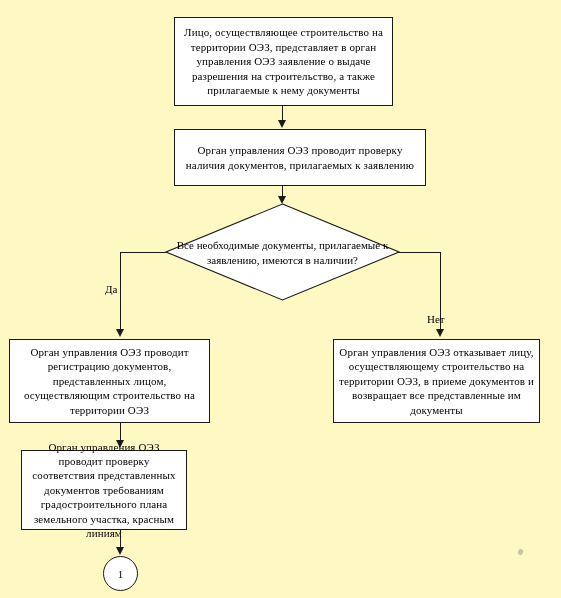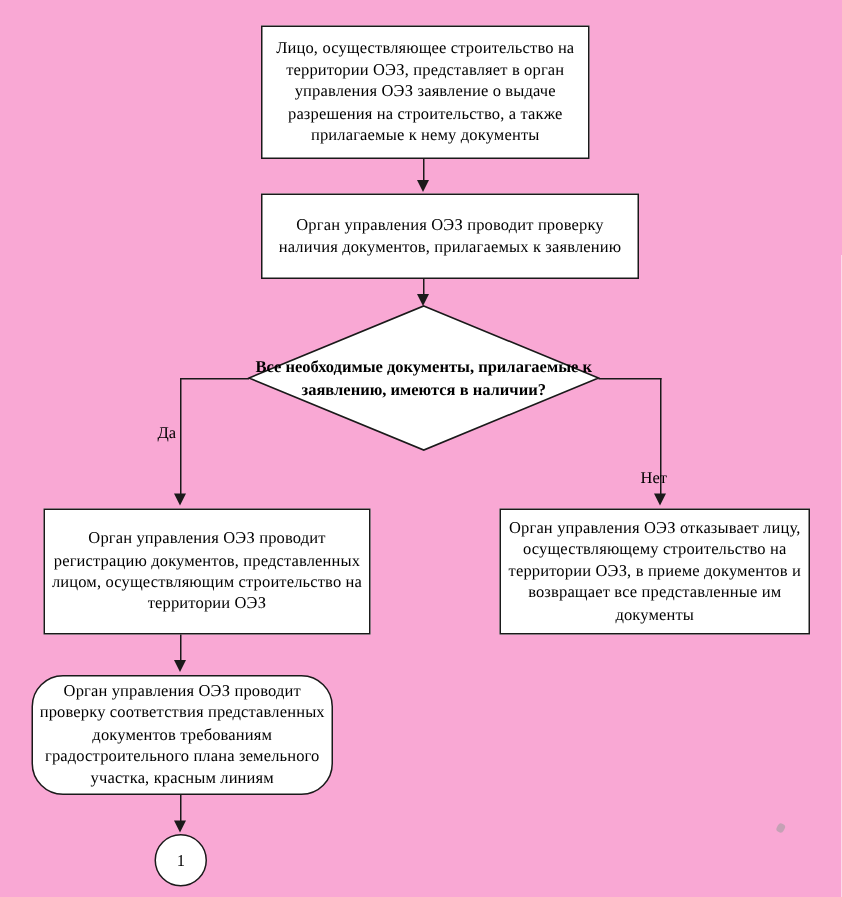--- a/index.html
+++ b/index.html
@@ -11,7 +11,7 @@
     position: relative;
     width: 561px;
     height: 598px;
-    background: #f9a8d4;
+    background: #fef9c3;
     overflow: hidden;
     font-family: "Liberation Serif", "DejaVu Serif", serif;
     color: #000000;

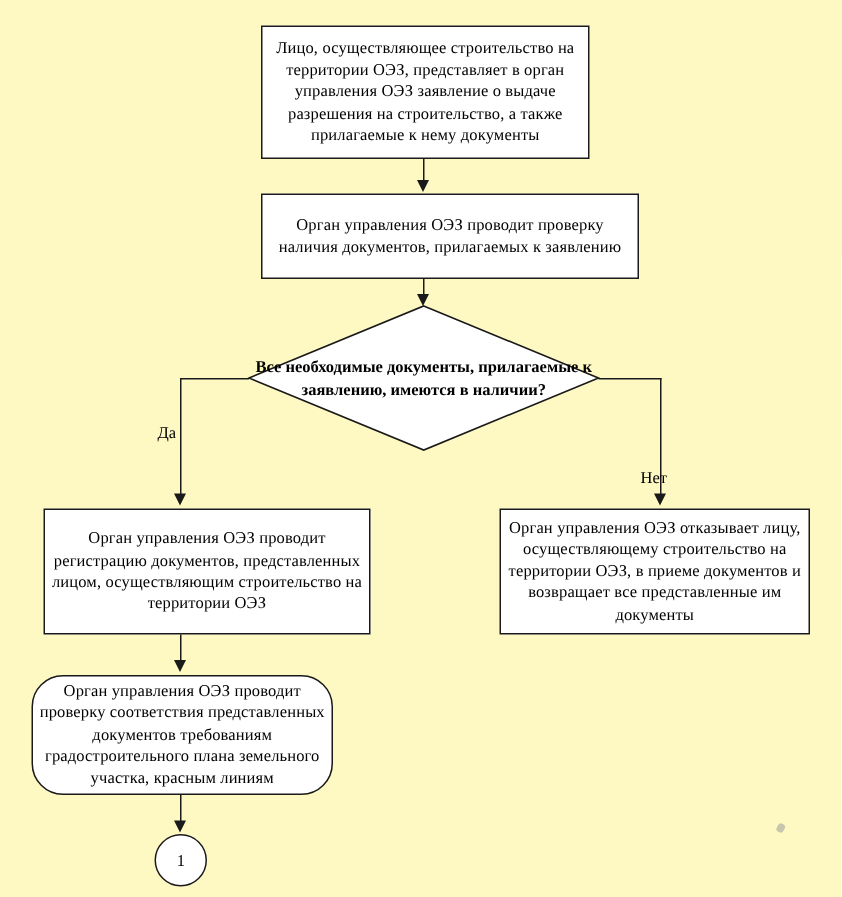--- a/index.html
+++ b/index.html
@@ -56,7 +56,7 @@
     line-height: 14.4px;
     pointer-events: none;
   }
-  .diamond-text .txt { display: block; width: 100%; margin-top: 1px; font-weight: bold; }
+  .diamond-text .txt { display: block; width: 100%; margin-top: 1px; }
 
   
   .terminal {

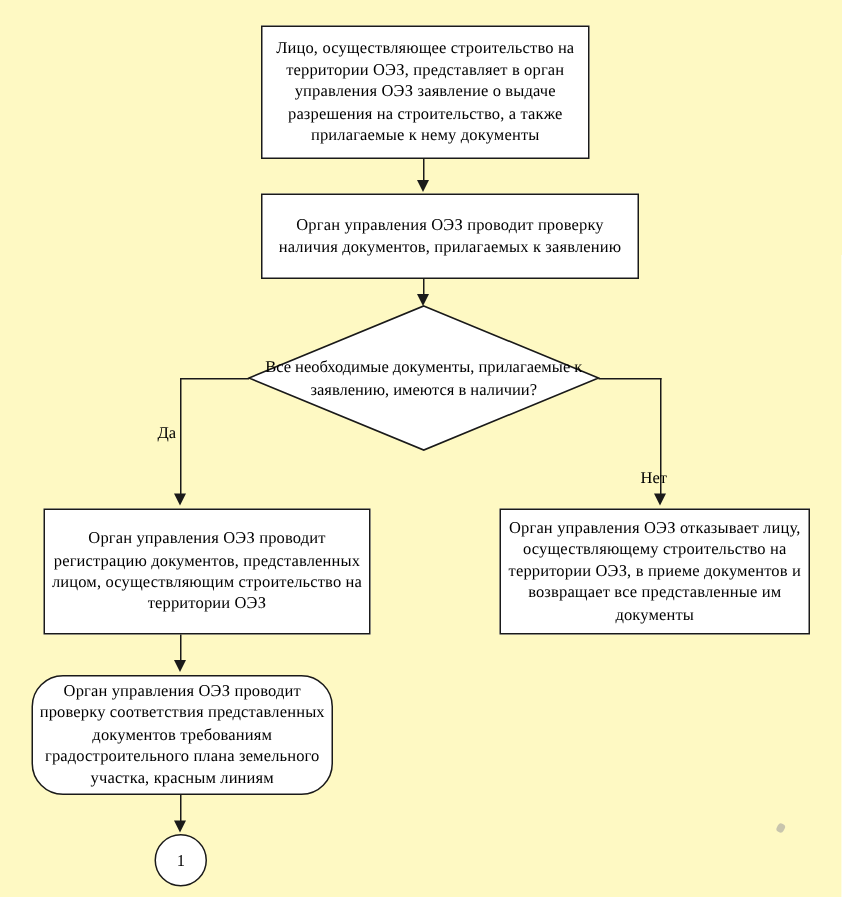--- a/index.html
+++ b/index.html
@@ -144,7 +144,7 @@
   <div class="arrow-down" style="left:436px; top:329px;"></div>
   <div class="branch-label" style="left:427px; top:269px;margin-top:44px;">Нет</div>
 
-  <div class="node-box" style="left:29px; top:339px; width:218px; height:84px;">
+  <div class="node-box" style="left:9px; top:339px; width:201px; height:84px;">
     <span class="txt">Орган управления ОЭЗ проводит регистрацию документов, представленных лицом, осуществляющим строительство на территории ОЭЗ</span>
   </div>
 

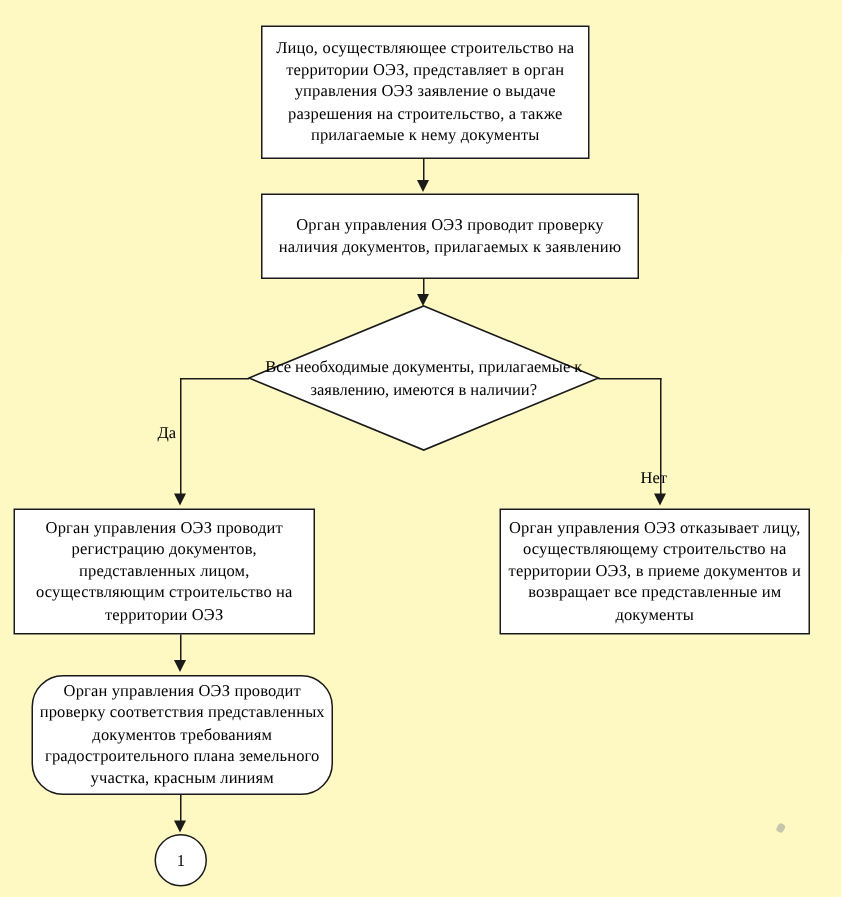--- a/index.html
+++ b/index.html
@@ -155,7 +155,7 @@
   <div class="conn conn-v" style="left:120px; top:423px; height:18px;"></div>
   <div class="arrow-down" style="left:116px; top:440px;"></div>
 
-  <div class="node-box" style="left:21px; top:450px; width:201px; height:80px;border-radius:21px;">
+  <div class="node-box" style="left:21px; top:450px; width:166px; height:80px;">
     <span class="txt">Орган управления ОЭЗ проводит проверку соответствия представленных документов требованиям градостроительного плана земельного участка, красным линиям</span>
   </div>
 

